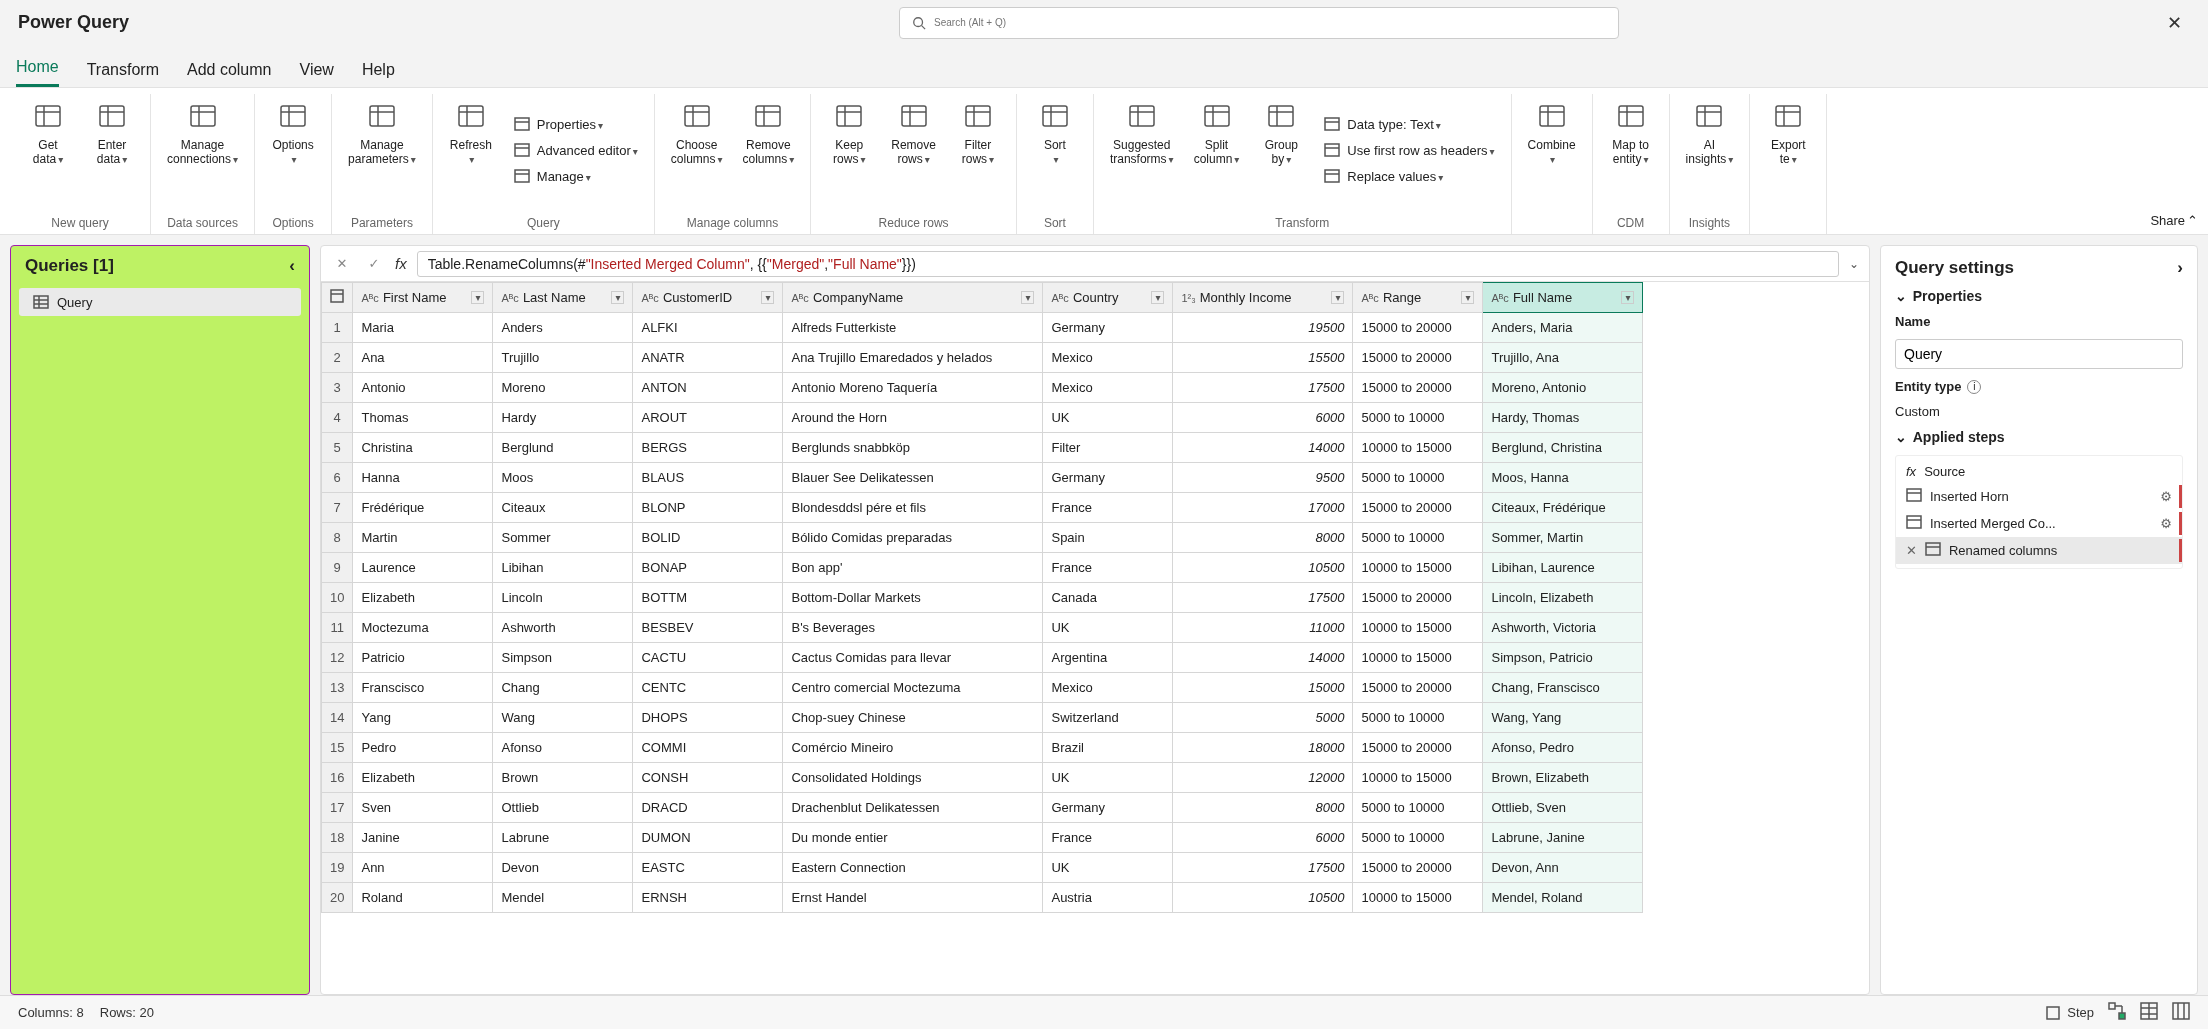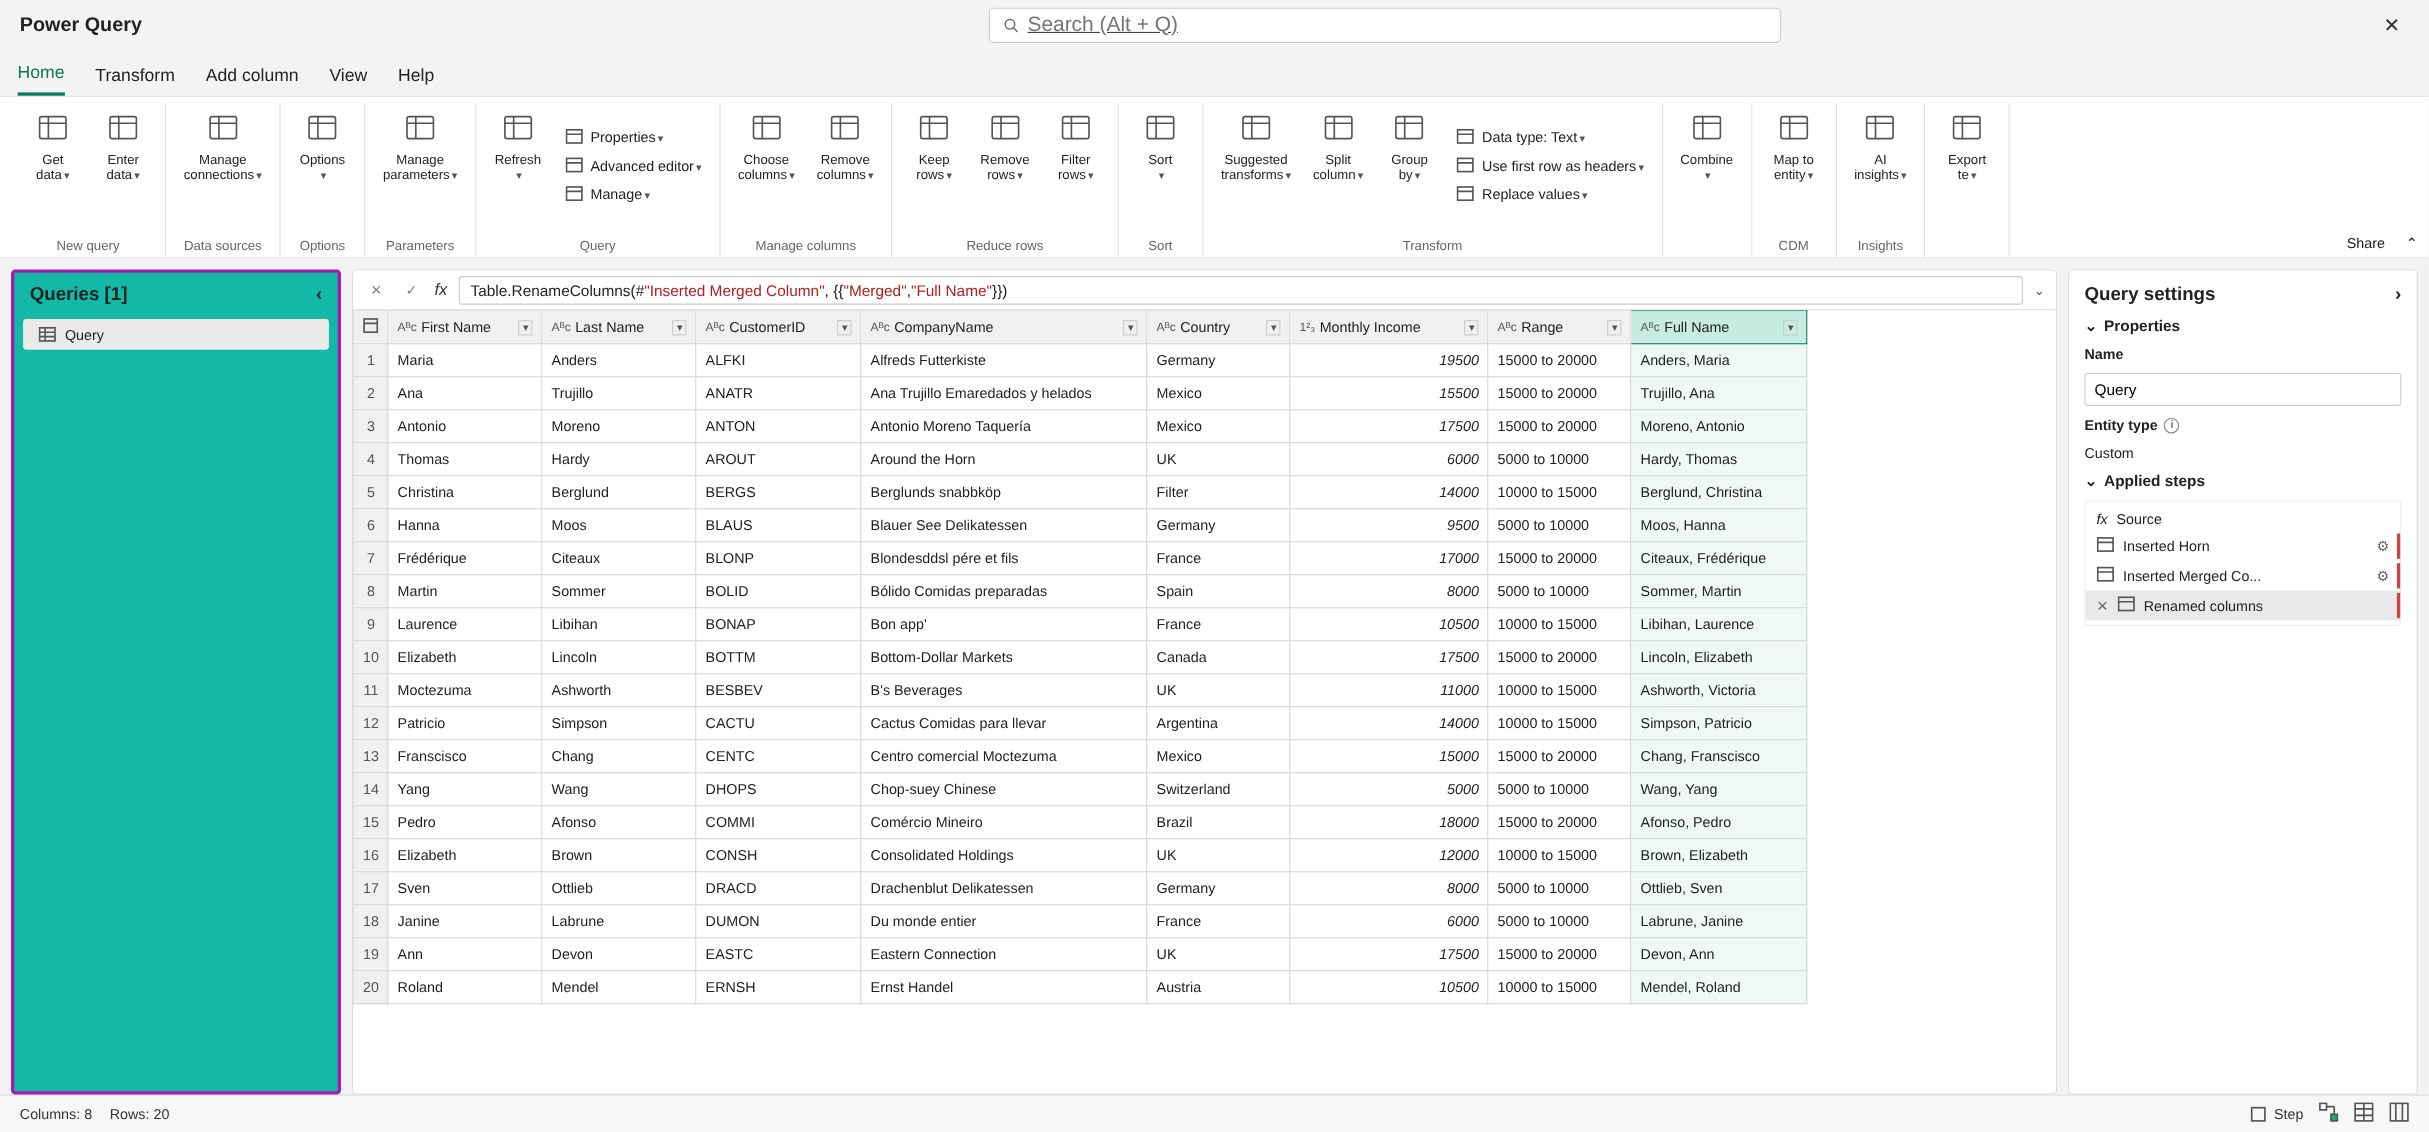--- a/index.html
+++ b/index.html
@@ -10,7 +10,7 @@
 .titlebar .title { font-weight: 600; font-size: 18px; }
 .titlebar .search { margin-left: 770px; width: 720px; height: 32px; background: #fff; border: 1px solid #ccc; border-radius: 4px; display: flex; align-items: center; padding: 0 12px; gap: 8px; }
 .titlebar .search svg { width: 14px; height: 14px; stroke: #666; fill: none; }
-.titlebar .search input { border: none; outline: none; flex: 1; font-size: 19px; color: #404040; text-decoration: underline; }
+.titlebar .search input { border: none; outline: none; flex: 1; font-size: 10px; color: #404040; }
 .titlebar .close-x { margin-left: auto; font-size: 18px; color: #333; cursor: pointer; padding: 4px 8px; }
 
 

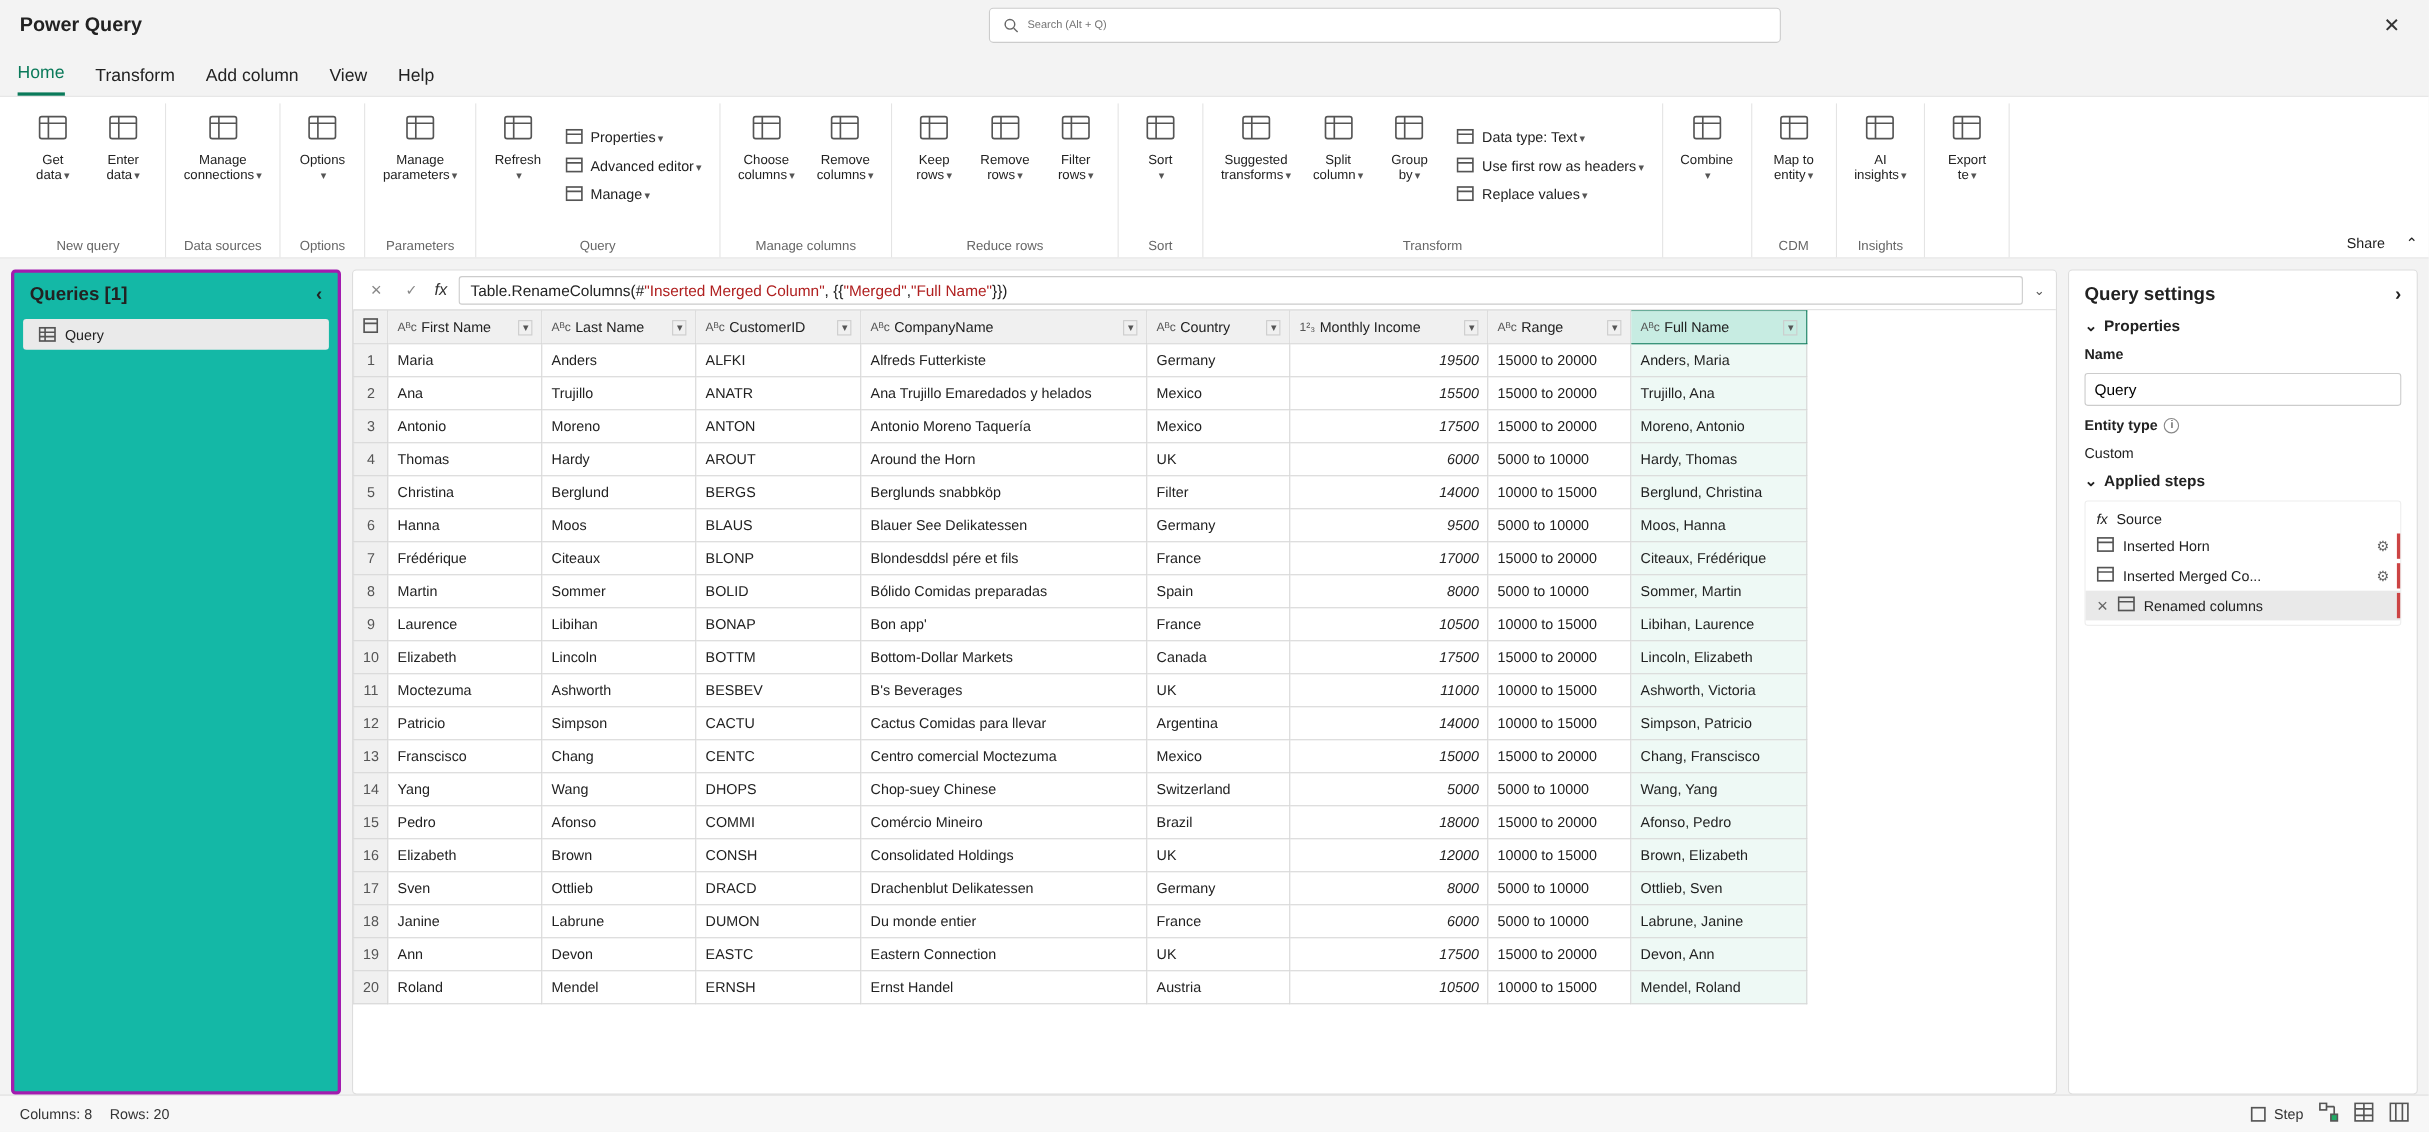--- a/index.html
+++ b/index.html
@@ -30,7 +30,7 @@
 .rbtn-sub { display: flex; flex-direction: column; gap: 4px; justify-content: center; height: 112px; }
 .rbtn-sm { display: flex; align-items: center; gap: 6px; padding: 2px 6px; cursor: pointer; font-size: 13px; white-space: nowrap; }
 .rbtn-sm .ico { width: 18px; height: 18px; display: flex; align-items: center; justify-content: center; }
-.ribbon-share { margin-left: auto; display: flex; align-items: flex-end; padding-bottom: 6px; gap: 19px; font-size: 13px; cursor: pointer; }
+.ribbon-share { margin-left: auto; display: flex; align-items: flex-end; padding-bottom: 6px; gap: 2px; font-size: 13px; cursor: pointer; }
 
 
 .main { display: flex; height: 760px; padding: 10px 10px 0 10px; gap: 10px; }

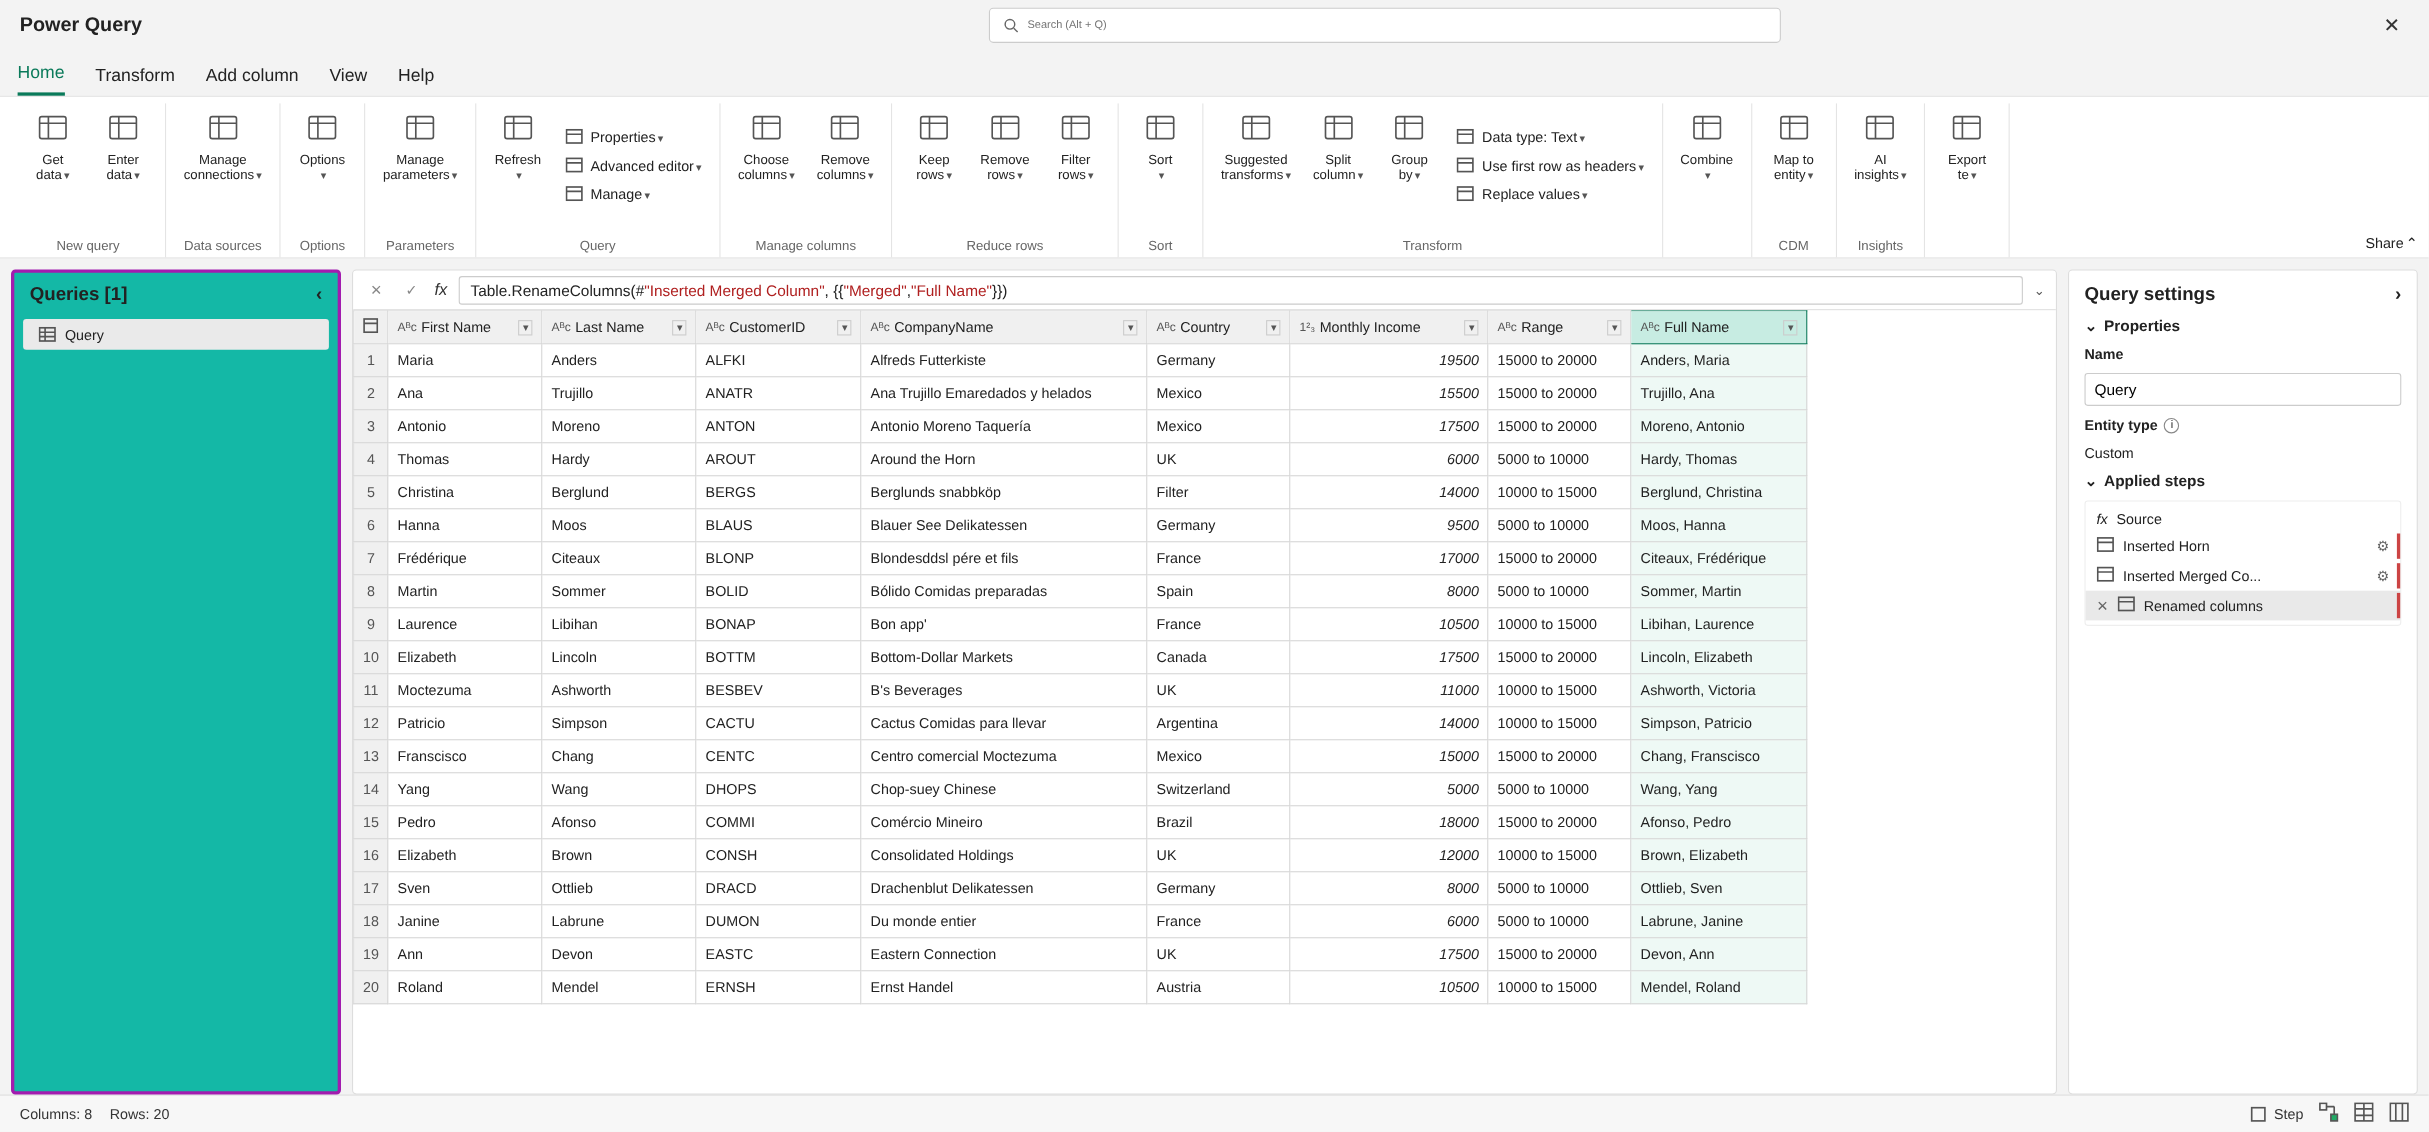--- a/index.html
+++ b/index.html
@@ -36,7 +36,7 @@
 .main { display: flex; height: 760px; padding: 10px 10px 0 10px; gap: 10px; }
 
 
-.queries { width: 300px; background: #14b8a6; border: 3px solid #a21caf; border-radius: 4px; display: flex; flex-direction: column; }
+.queries { width: 300px; background: #bef264; border: 1px solid #a21caf; border-radius: 4px; display: flex; flex-direction: column; }
 .queries .hdr { display: flex; align-items: center; justify-content: space-between; padding: 10px 14px; font-weight: 600; font-size: 17px; }
 .queries .q-item { display: flex; align-items: center; gap: 8px; padding: 6px 14px; margin: 2px 8px; background: #eaeaea; border-radius: 3px; cursor: pointer; }
 .queries .q-item .ico { width: 16px; height: 16px; }

